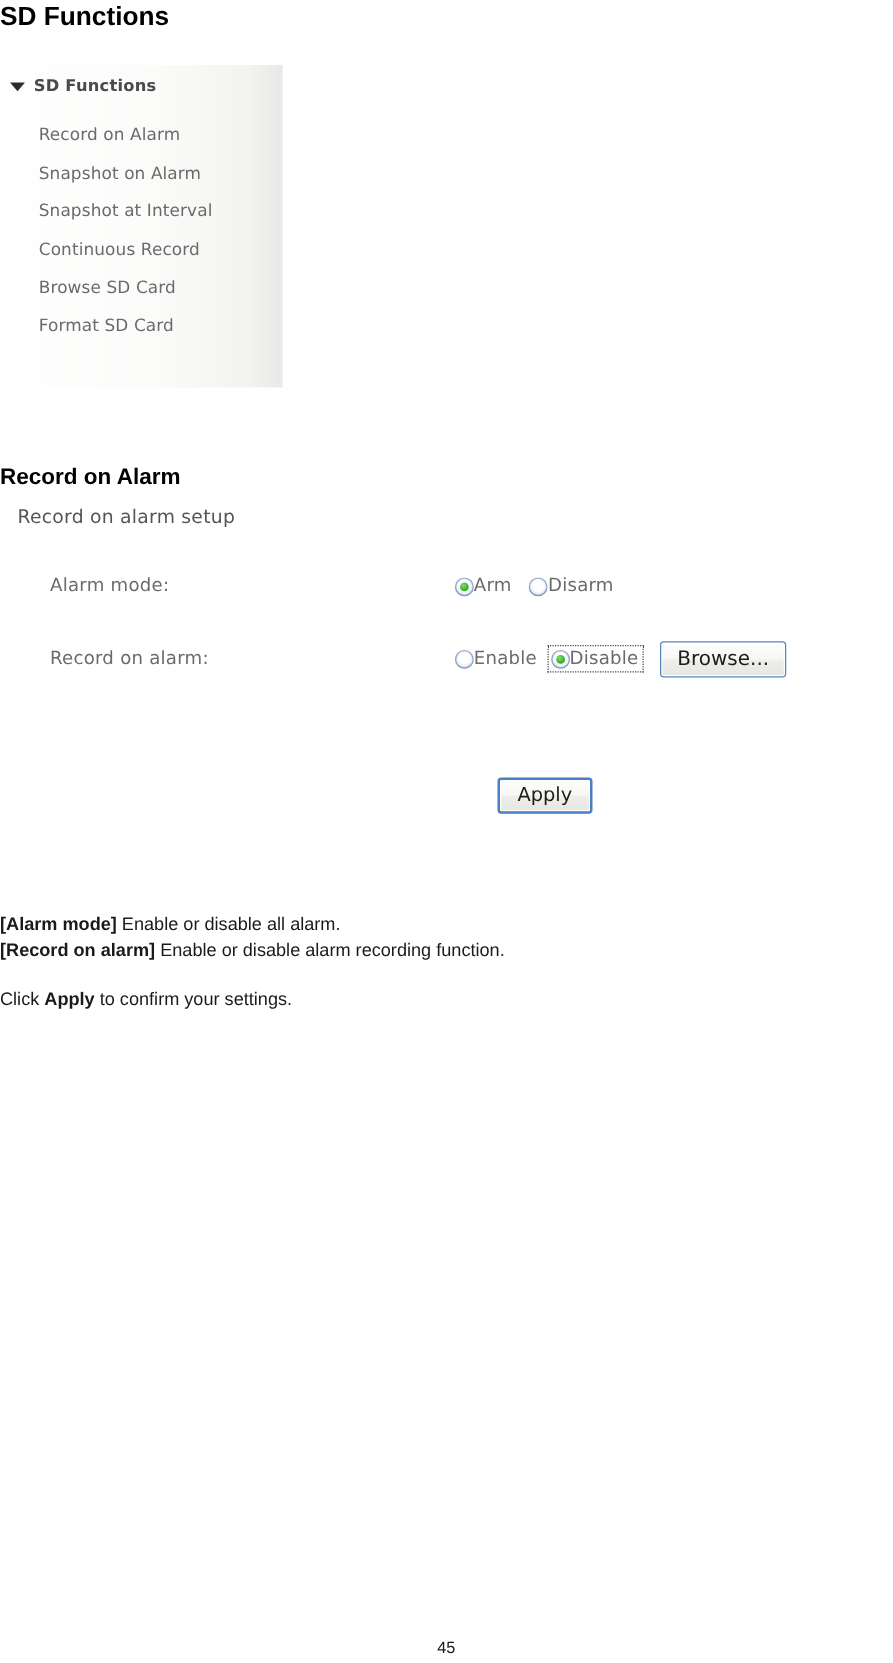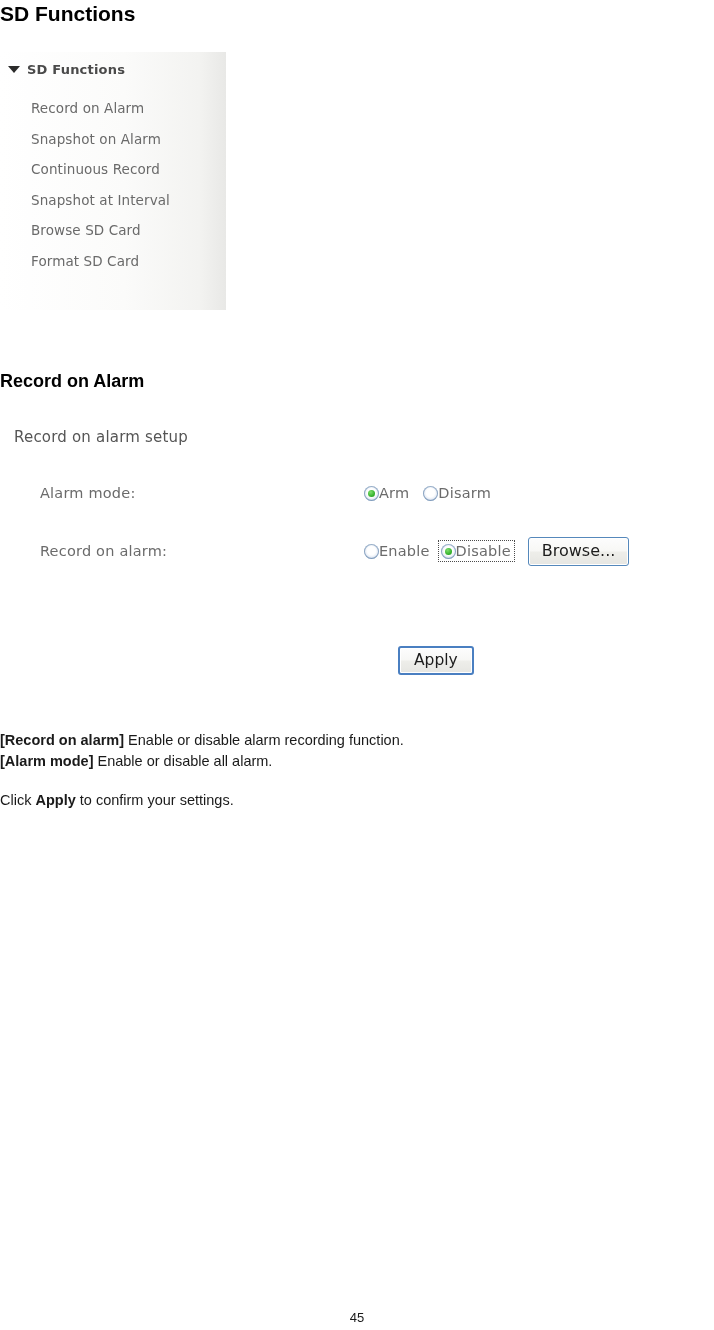--- a/index.html
+++ b/index.html
@@ -244,8 +244,8 @@
   <div class="sidebar-list">
     <div class="sidebar-item">Record on Alarm</div>
     <div class="sidebar-item">Snapshot on Alarm</div>
+    <div class="sidebar-item">Snapshot at Interval</div>
     <div class="sidebar-item">Continuous Record</div>
-    <div class="sidebar-item">Snapshot at Interval</div>
     <div class="sidebar-item">Browse SD Card</div>
     <div class="sidebar-item">Format SD Card</div>
   </div>

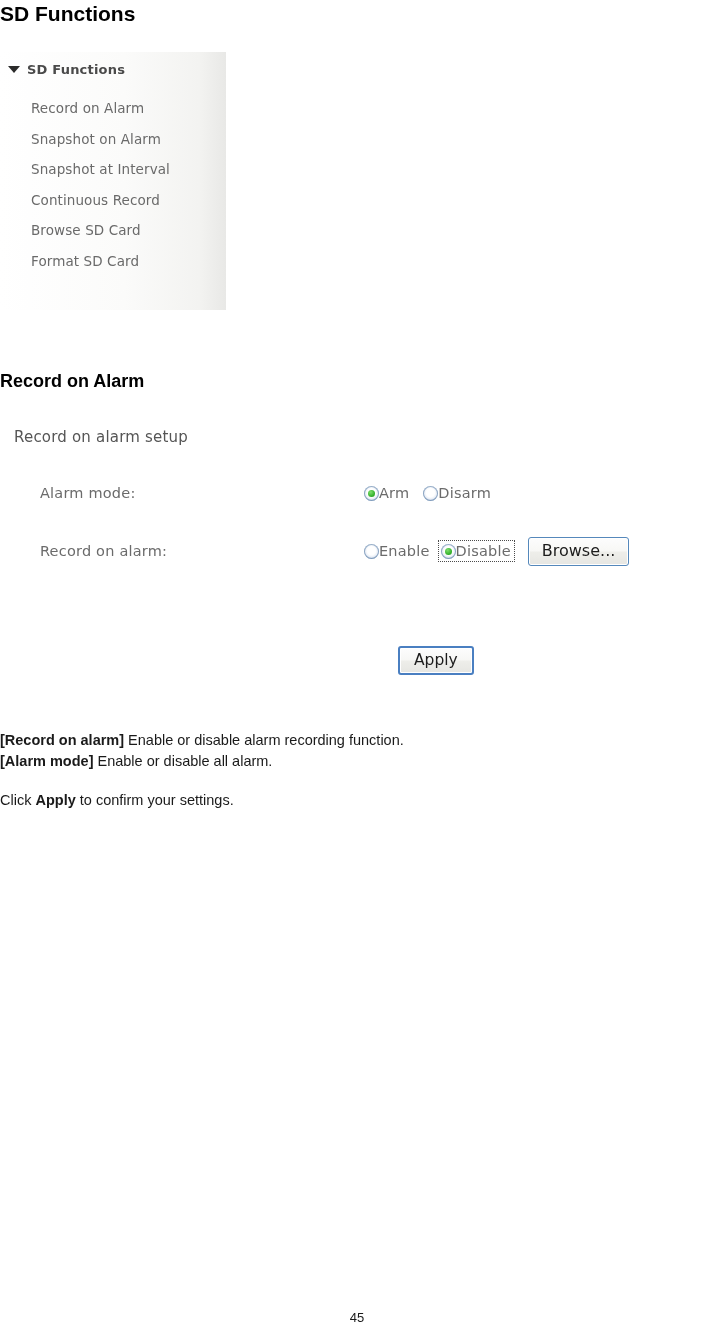--- a/index.html
+++ b/index.html
@@ -89,7 +89,7 @@
   .form-block {
     position: absolute;
     left: 0px;
-    top: 420px;
+    top: 396px;
     width: 714px;
     height: 270px;
     background: #ffffff;

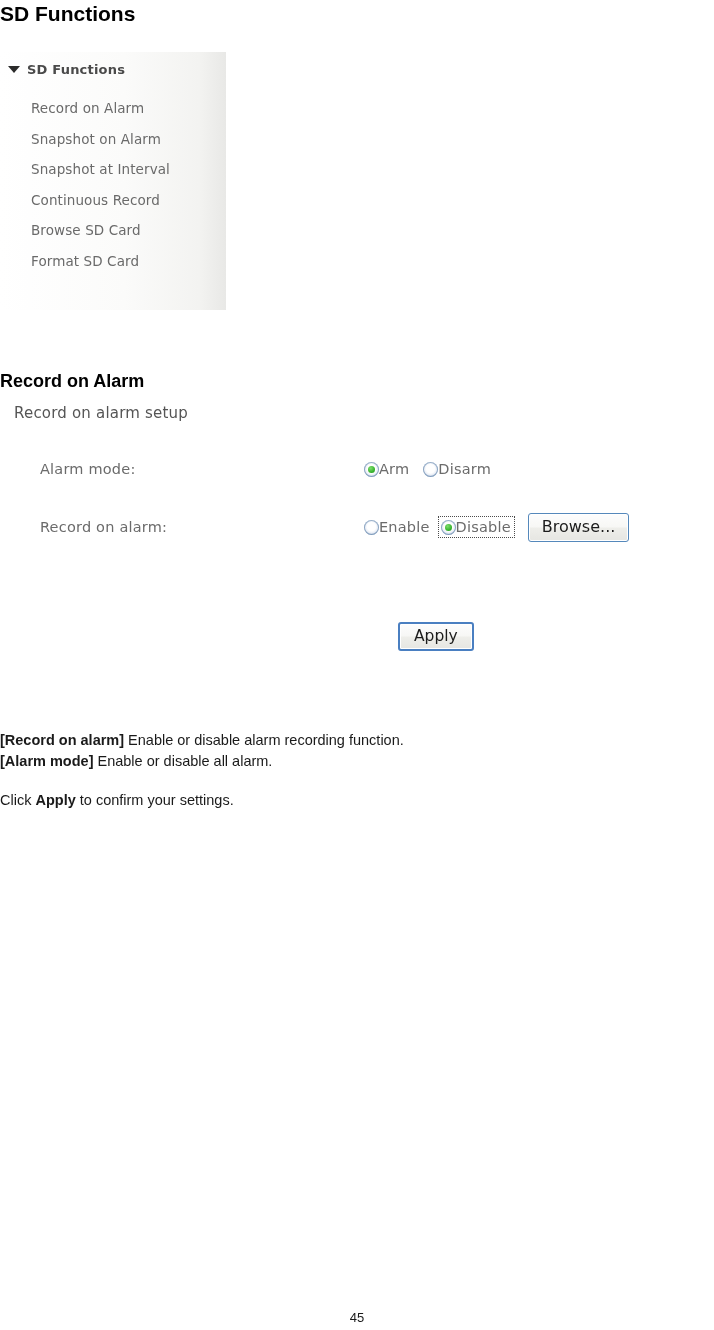--- a/index.html
+++ b/index.html
@@ -295,10 +295,10 @@
 
 <div class="desc-block">
   <div class="desc-line">
+    <b>[Alarm mode]</b><span> Enable or disable all alarm.</span>
+  </div>
+  <div class="desc-line">
     <b>[Record on alarm]</b><span> Enable or disable alarm recording function.</span>
-  </div>
-  <div class="desc-line">
-    <b>[Alarm mode]</b><span> Enable or disable all alarm.</span>
   </div>
   <div class="desc-gap"></div>
   <div class="desc-line">

